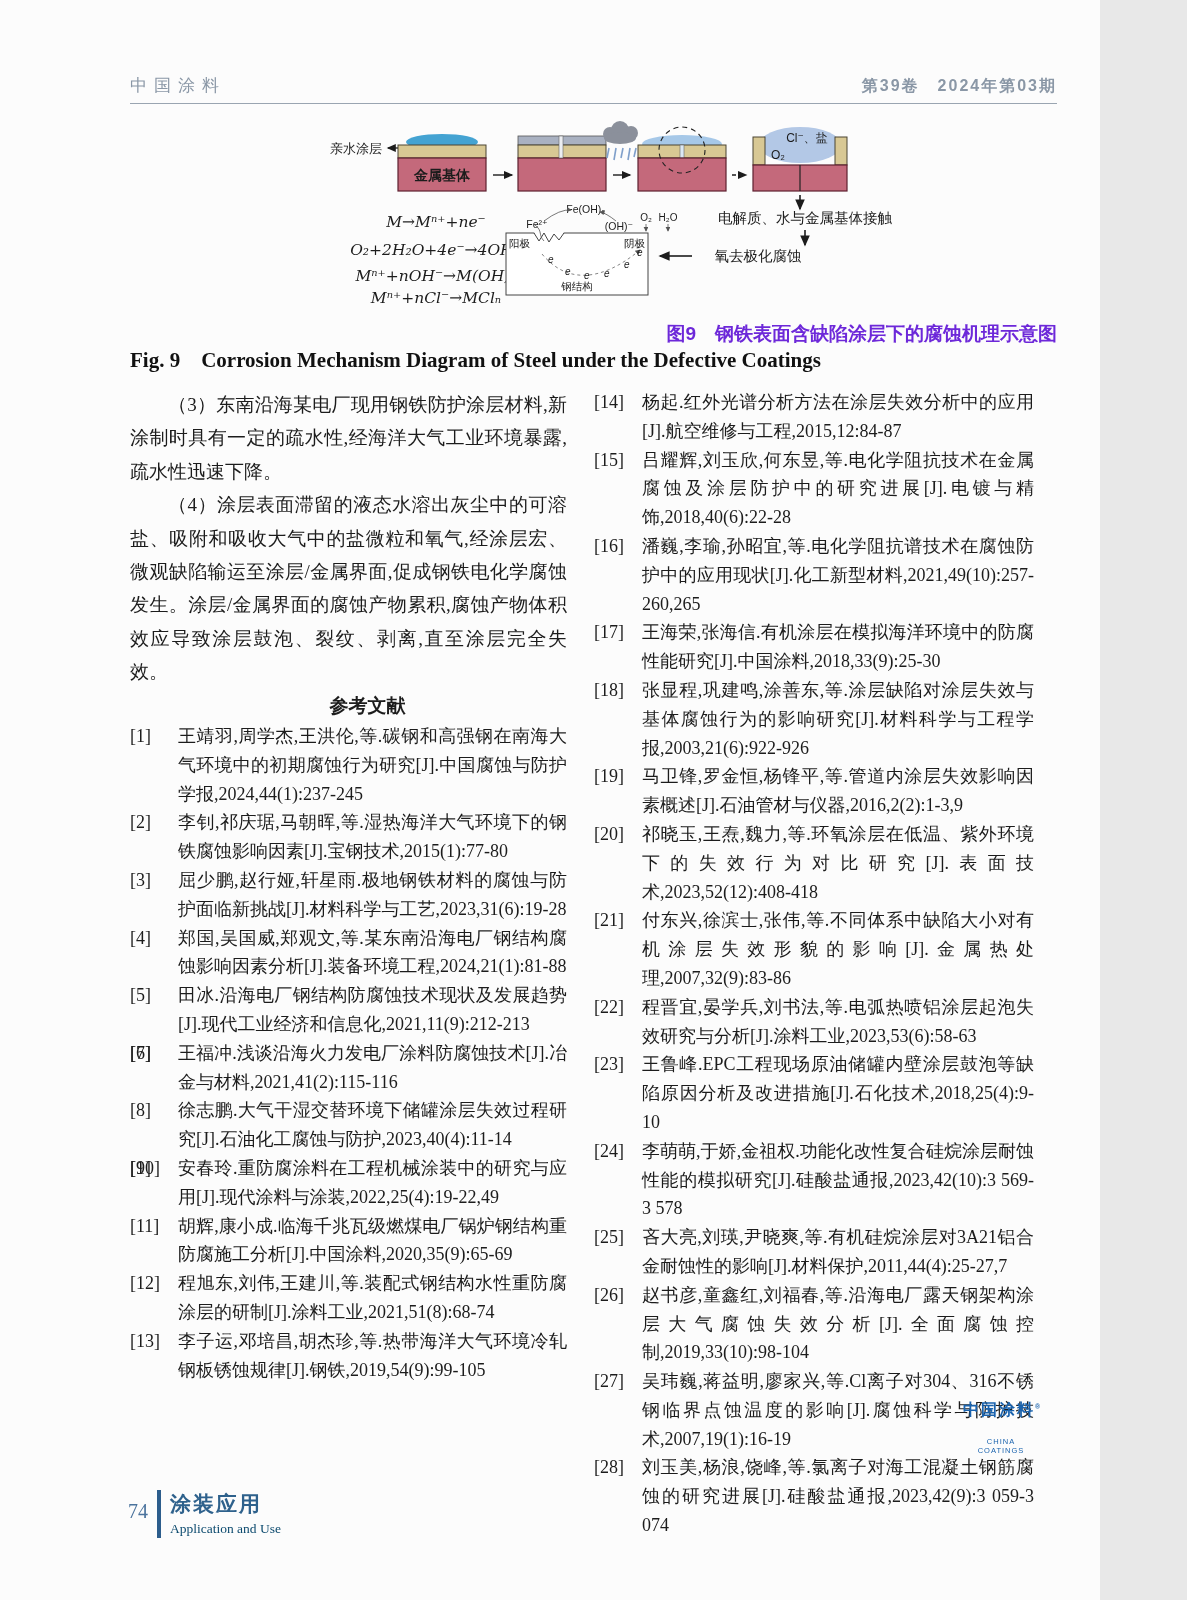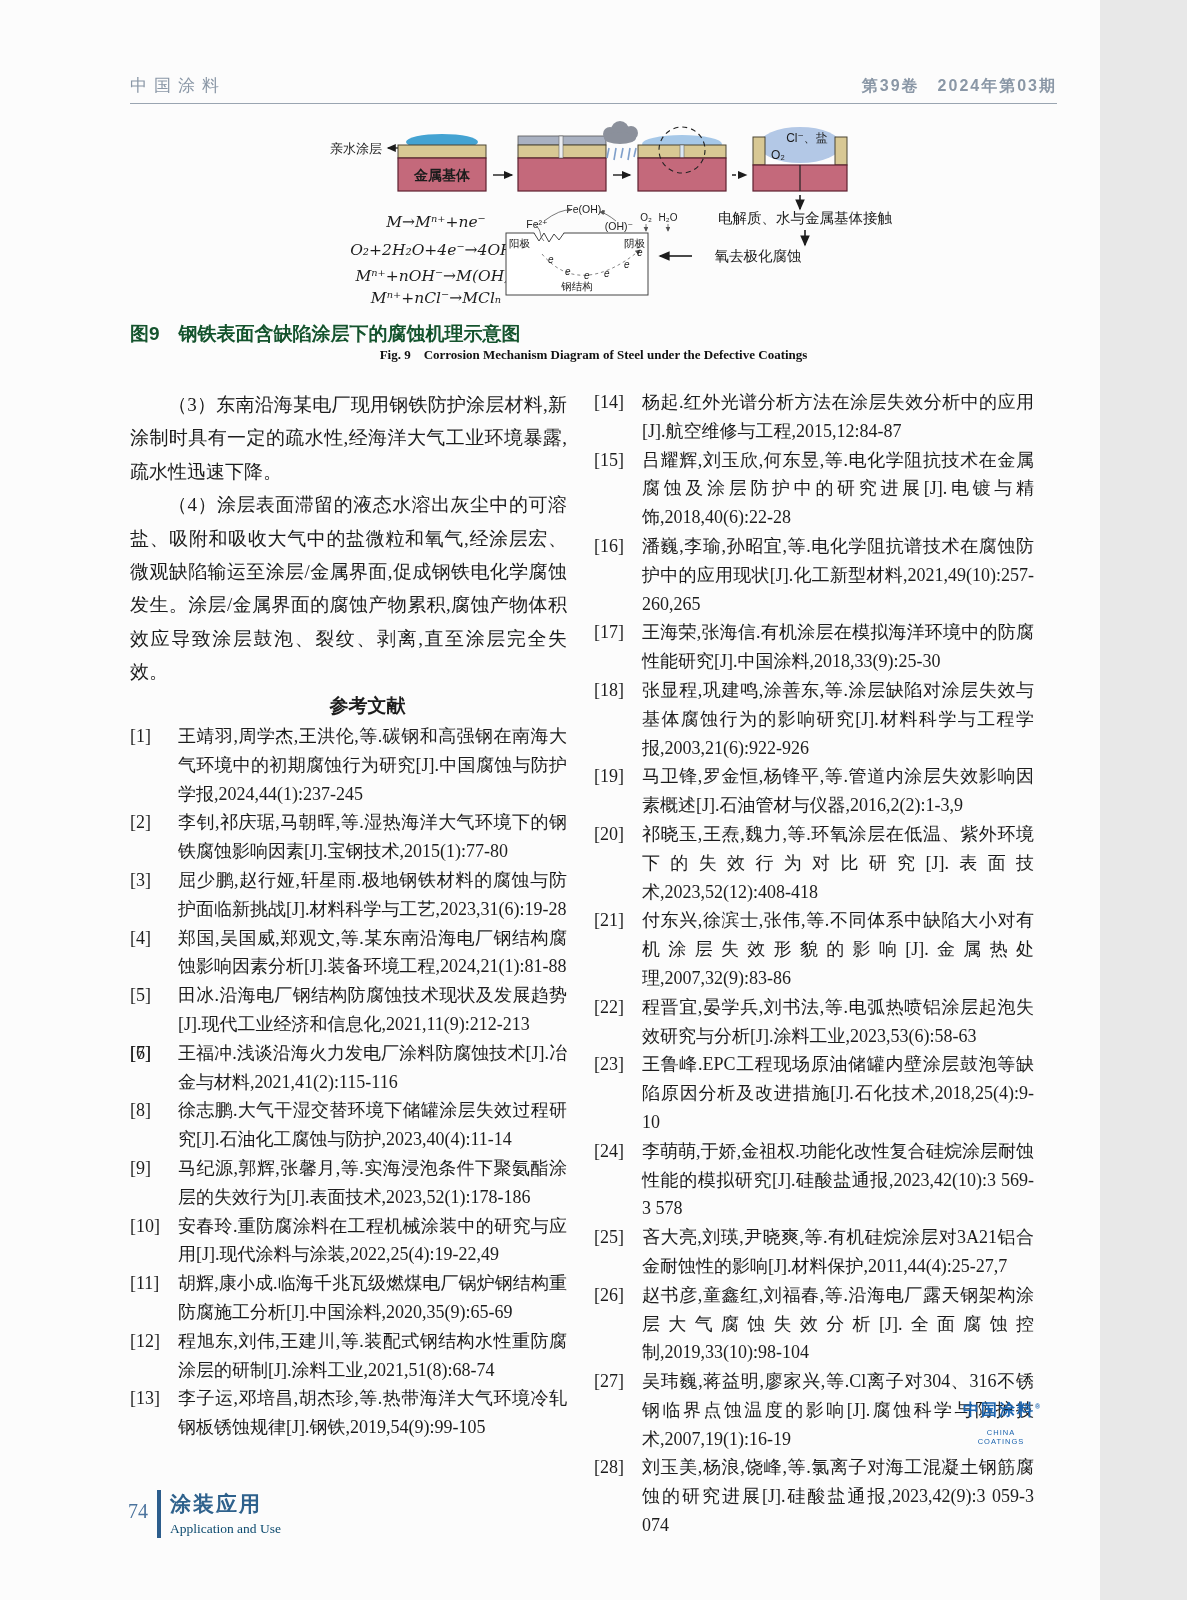--- a/index.html
+++ b/index.html
@@ -15,8 +15,8 @@
     background:linear-gradient(180deg,#7487ae 0%,#66789f 3.5%,#10141c 5%,#131722 7%,#5d709c 9%,#4a5a8c 14%,#2c3766 24%,#1c2456 36%,#141b45 48%,#10163a 57%,#33322b 62%,#3d3c33 72%,#2a2a24 83%,#1d1d18 100%);}
   
   .fig{position:absolute;left:318px;top:121px;width:580px;height:190px;}
-  .cap-zh{position:absolute;left:130px;top:321px;width:927px;text-align:left;
-    font-family:"Liberation Sans","DejaVu Sans",sans-serif;font-weight:bold;font-size:19px;color:#14532d;}
+  .cap-zh{position:absolute;left:130px;top:321px;width:927px;text-align:right;
+    font-family:"Liberation Sans","DejaVu Sans",sans-serif;font-weight:bold;font-size:19px;color:#6d28d9;}
   .cap-en{position:absolute;left:130px;top:346px;width:927px;text-align:center;
     font-weight:bold;font-size:13px;color:#111;}
   

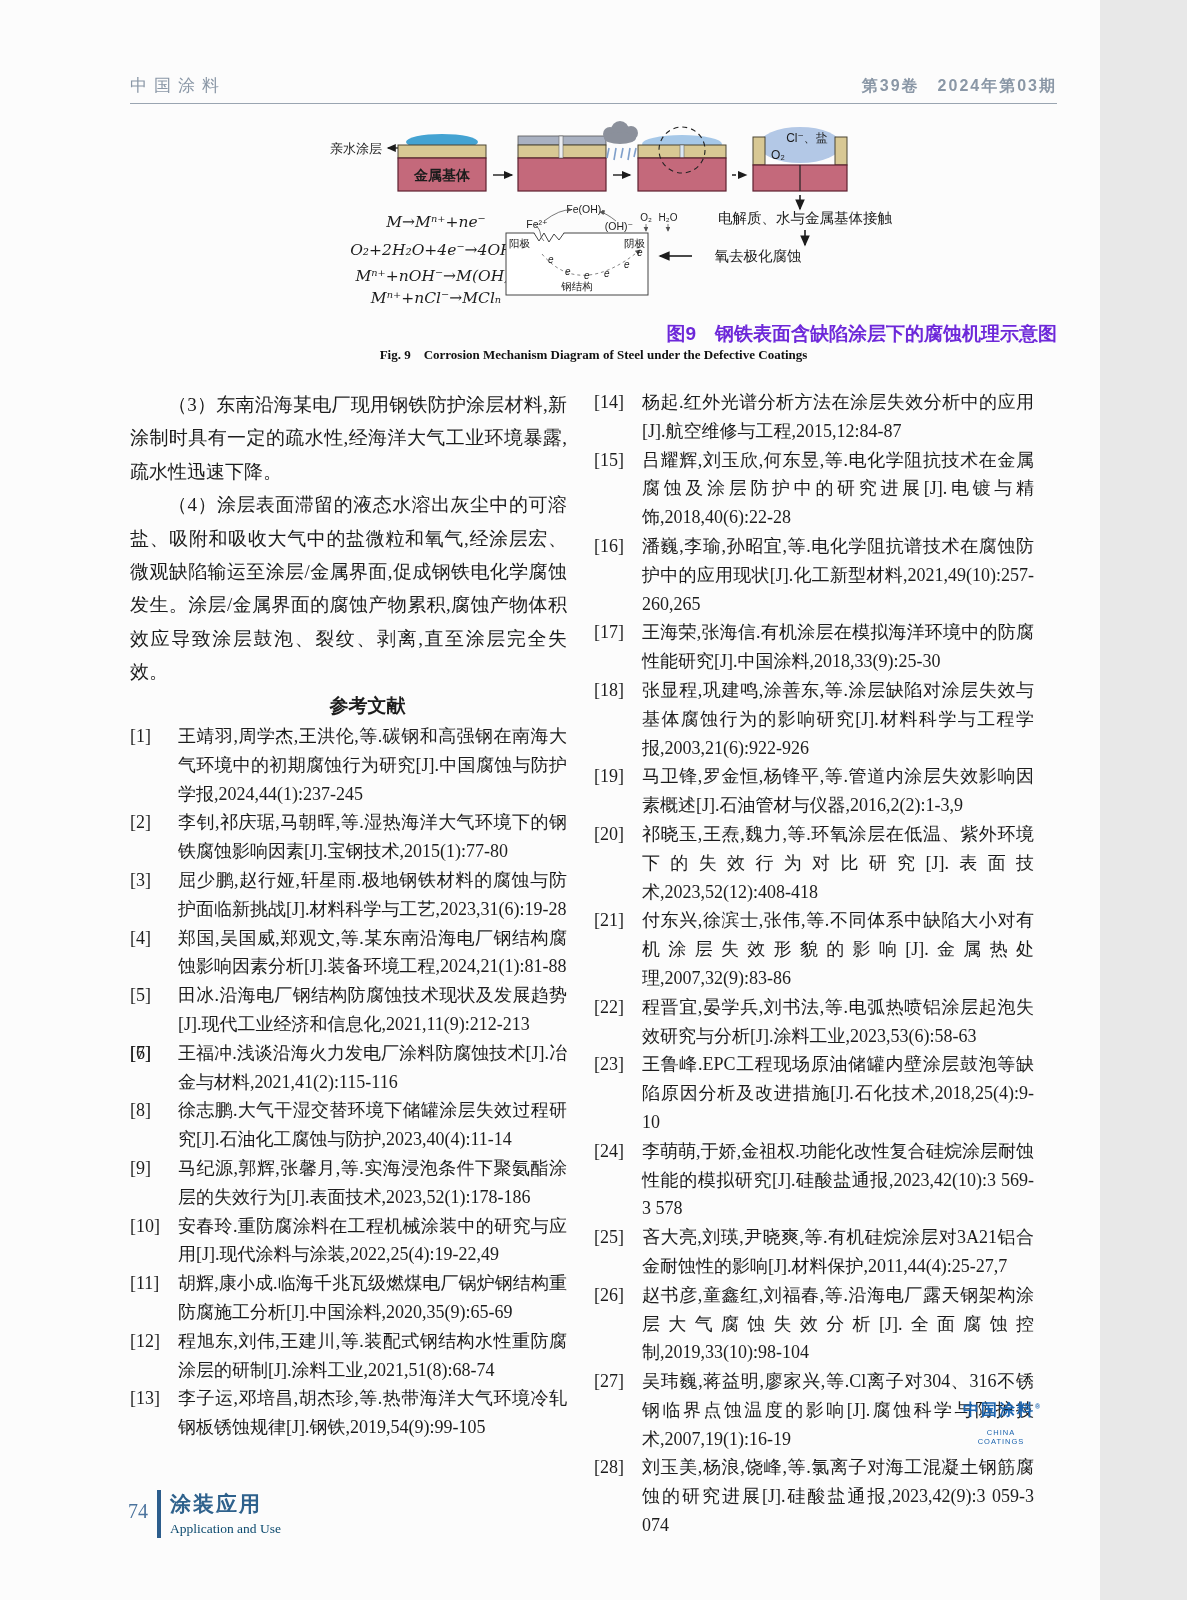--- a/index.html
+++ b/index.html
@@ -17,8 +17,8 @@
   .fig{position:absolute;left:318px;top:121px;width:580px;height:190px;}
   .cap-zh{position:absolute;left:130px;top:321px;width:927px;text-align:right;
     font-family:"Liberation Sans","DejaVu Sans",sans-serif;font-weight:bold;font-size:19px;color:#6d28d9;}
-  .cap-en{position:absolute;left:130px;top:346px;width:927px;text-align:center;
-    font-weight:bold;font-size:13px;color:#111;}
+  .cap-en{position:absolute;left:130px;top:346px;width:927px;text-align:left;
+    font-weight:bold;font-size:21px;color:#111;}
   
   .col{position:absolute;top:388px;width:437px;text-align:justify;}
   .col-l{left:130px;}

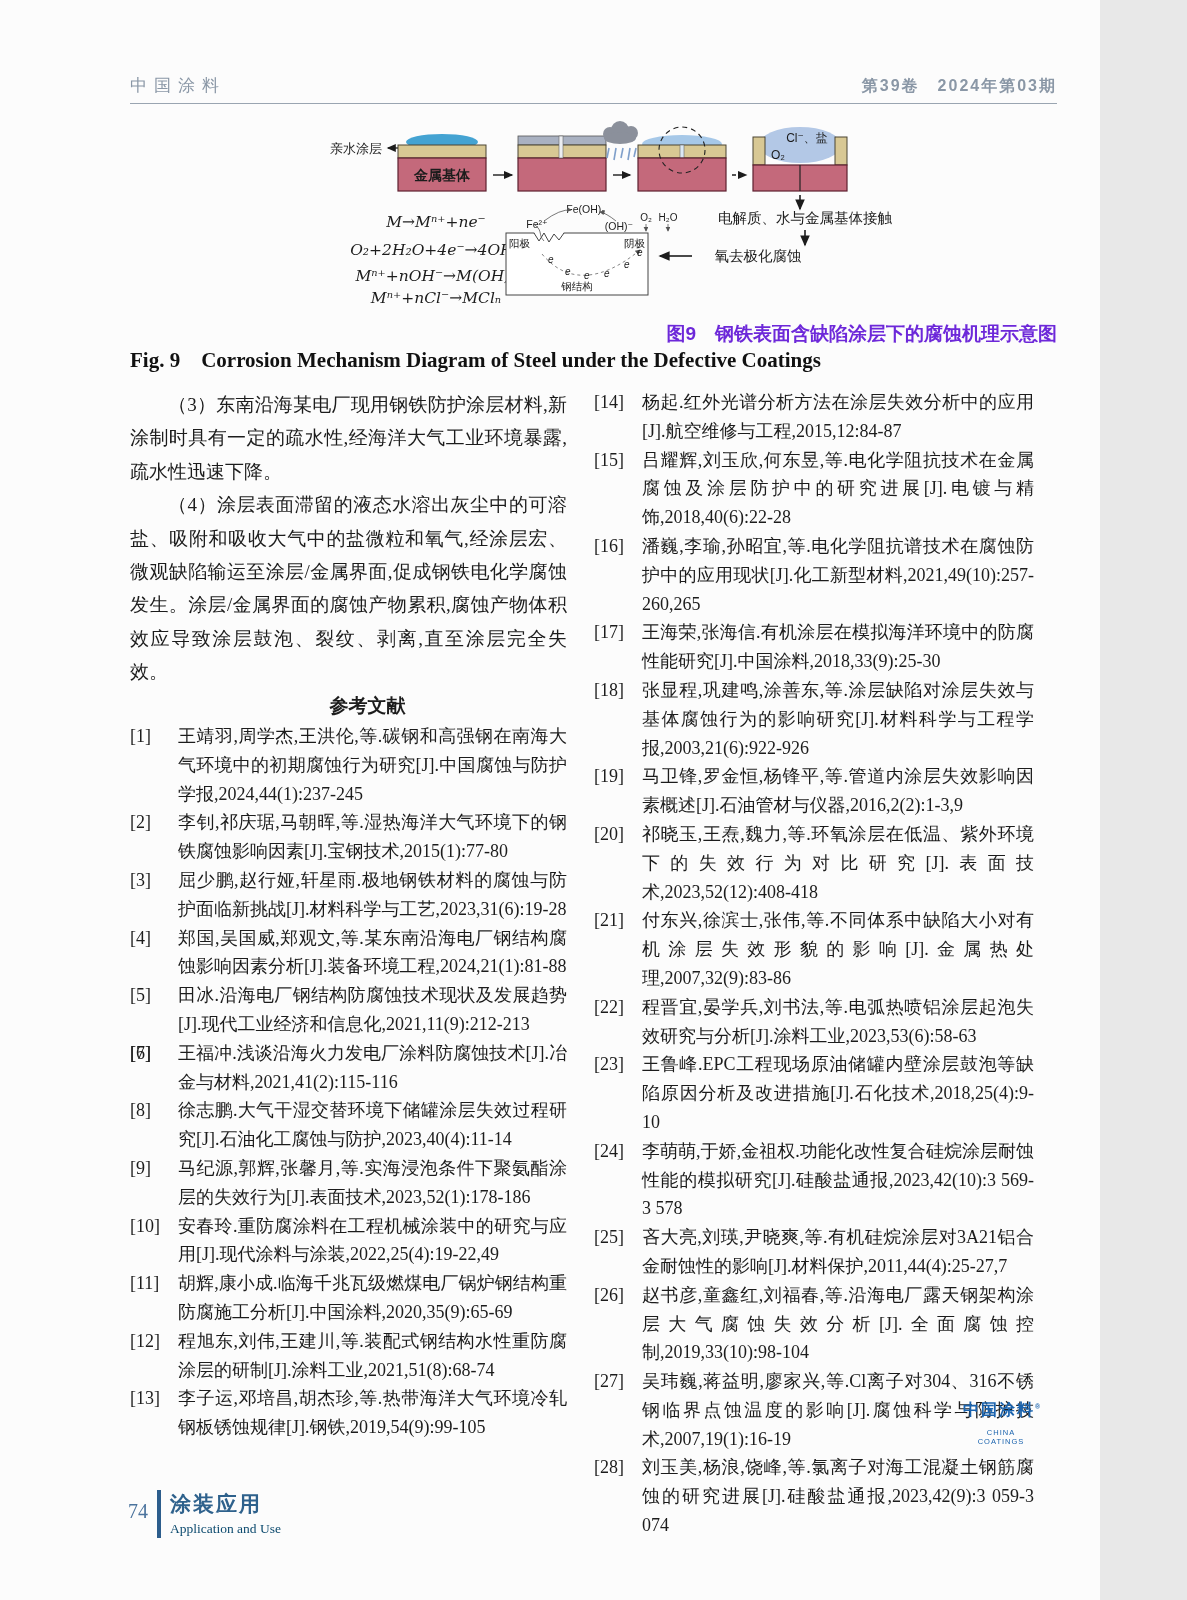--- a/index.html
+++ b/index.html
@@ -181,7 +181,7 @@
     <div class="ref"><span class="num">[6]</span></div>
     <div class="ref"><span class="num">[7]</span><span>王福冲.浅谈沿海火力发电厂涂料防腐蚀技术[J].冶金与材料,2021,41(2):115-116</span></div>
     <div class="ref"><span class="num">[8]</span><span>徐志鹏.大气干湿交替环境下储罐涂层失效过程研究[J].石油化工腐蚀与防护,2023,40(4):11-14</span></div>
-    <div class="ref"><span class="num">[9]</span><span>马纪源,郭辉,张馨月,等.实海浸泡条件下聚氨酯涂层的失效行为[J].表面技术,2023,52(1):178-186</span></div>
+    <div class="ref"><span class="num">[9]</span></div>
     <div class="ref"><span class="num">[10]</span><span>安春玲.重防腐涂料在工程机械涂装中的研究与应用[J].现代涂料与涂装,2022,25(4):19-22,49</span></div>
     <div class="ref"><span class="num">[11]</span><span>胡辉,康小成.临海千兆瓦级燃煤电厂锅炉钢结构重防腐施工分析[J].中国涂料,2020,35(9):65-69</span></div>
     <div class="ref"><span class="num">[12]</span><span>程旭东,刘伟,王建川,等.装配式钢结构水性重防腐涂层的研制[J].涂料工业,2021,51(8):68-74</span></div>

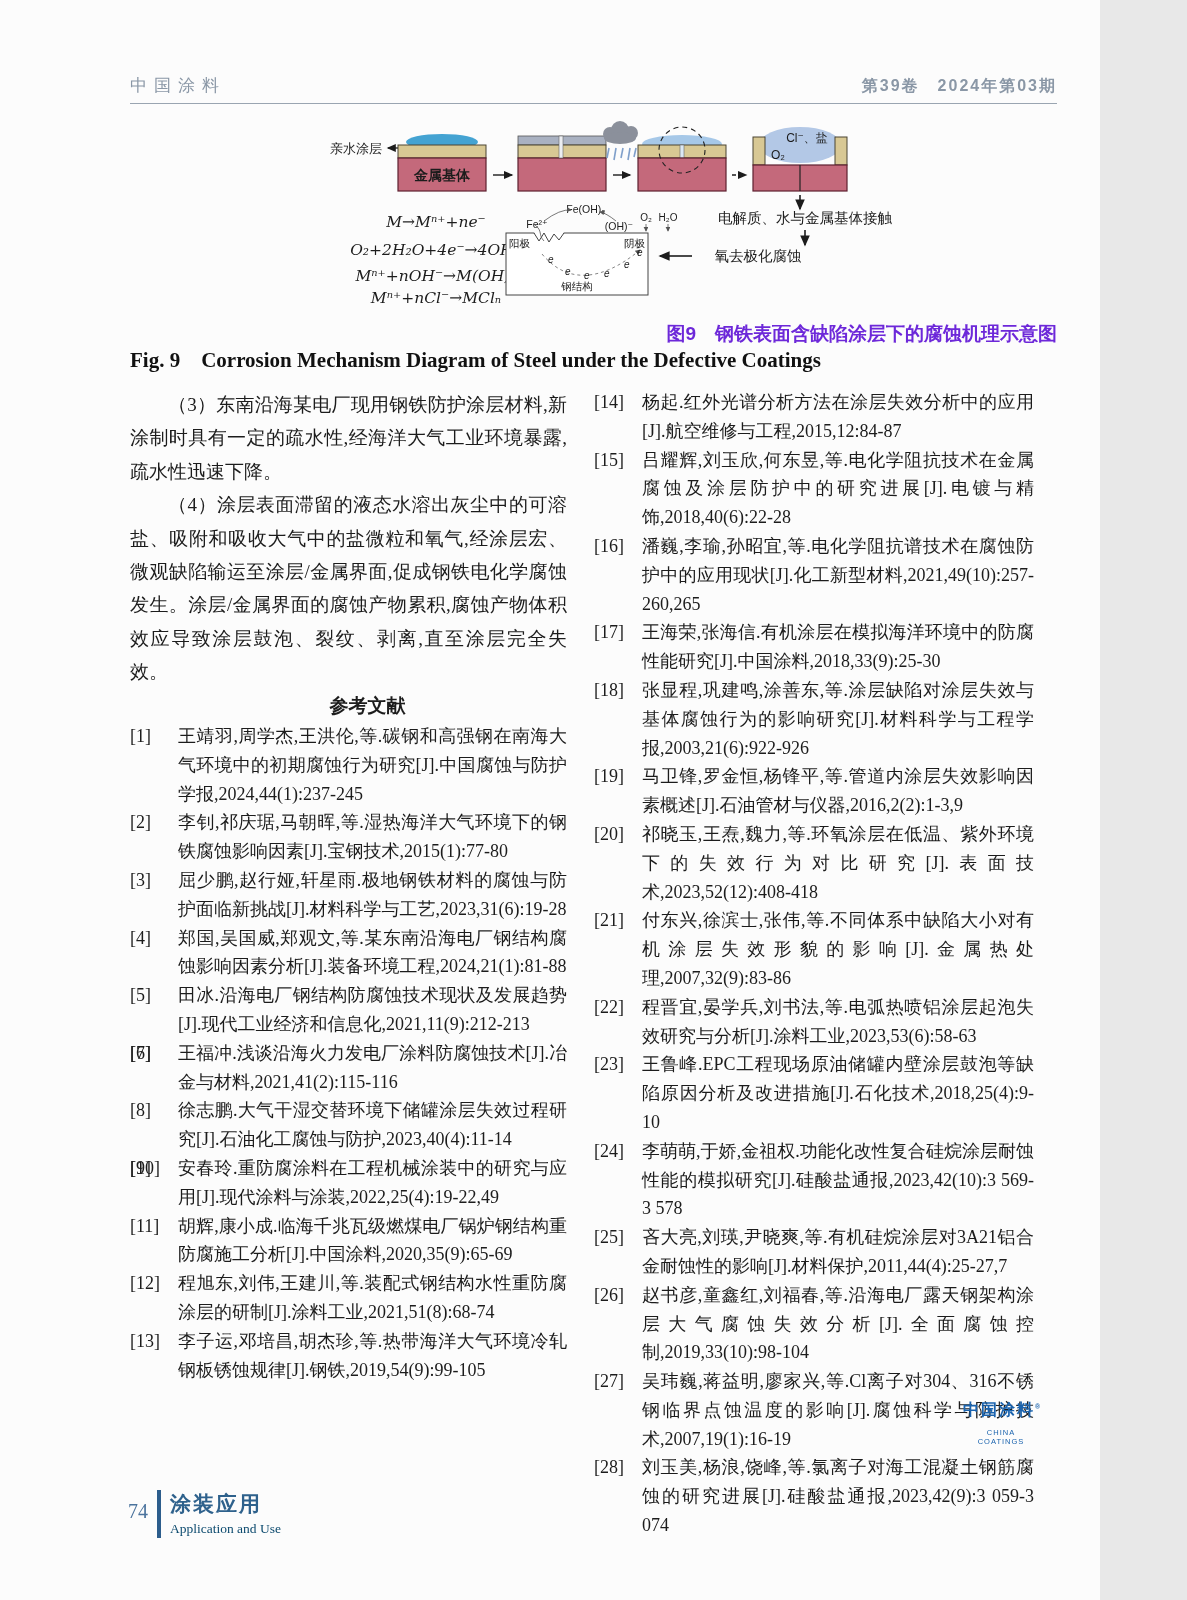--- a/index.html
+++ b/index.html
@@ -38,7 +38,7 @@
   .logo{position:absolute;left:963px;top:1400px;width:76px;text-align:center;color:#1a63ae;}
   .logo .zh{font-family:"Liberation Sans","DejaVu Sans",sans-serif;font-weight:bold;font-size:16px;letter-spacing:2px;white-space:nowrap;}
   .logo .reg{font-size:7px;vertical-align:super;}
-  .logo .en{font-family:"Liberation Sans","DejaVu Sans",sans-serif;font-size:7.5px;letter-spacing:1px;margin-top:7px;}
+  .logo .en{font-family:"Liberation Sans","DejaVu Sans",sans-serif;font-size:7.5px;letter-spacing:1px;margin-top:16px;}
   svg text{font-family:"Liberation Sans","DejaVu Sans",sans-serif;fill:#1c1c1c;}
   svg .eq{font-family:"DejaVu Serif","Liberation Serif",serif;font-style:italic;font-size:15.5px;}
   svg .cjk{font-size:13px;}

